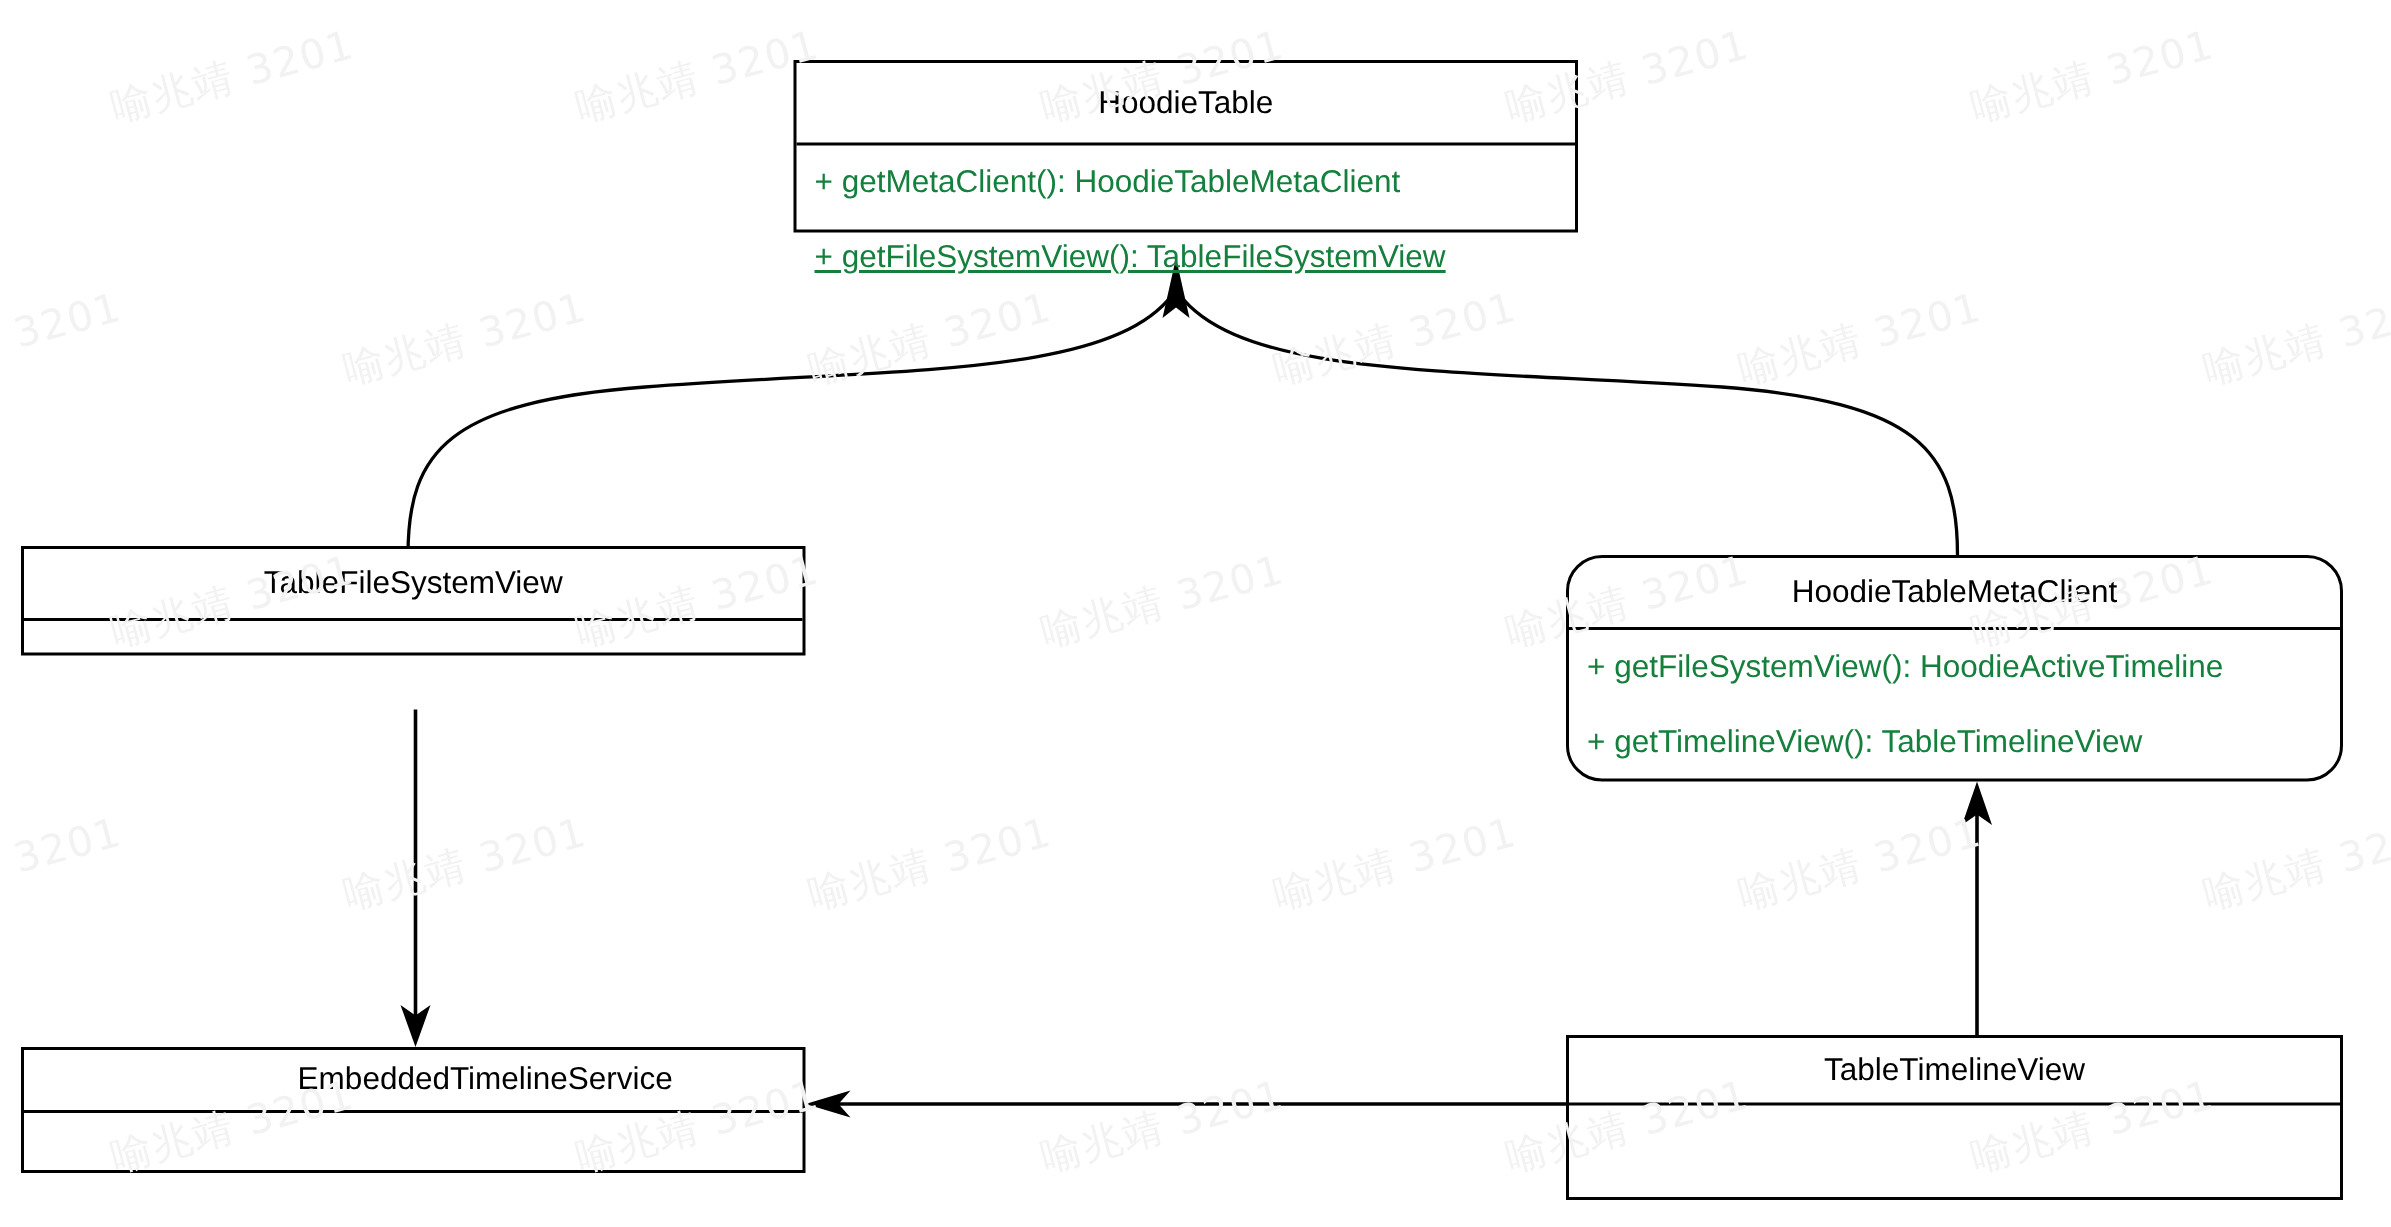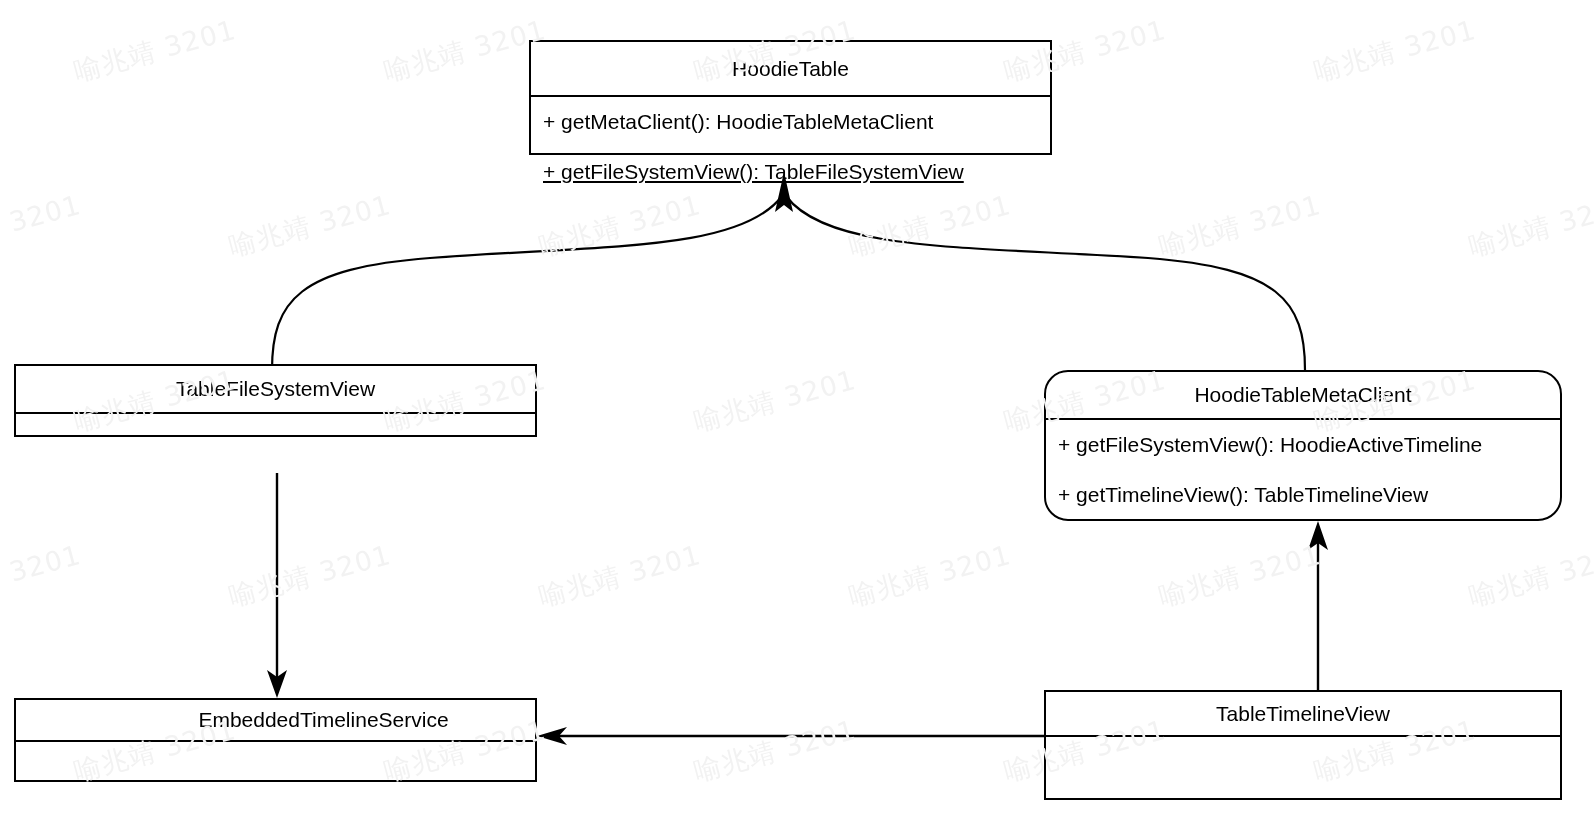--- a/index.html
+++ b/index.html
@@ -67,7 +67,7 @@
   .member-row {
     box-sizing: border-box;
     padding-left: 12px;
-    color: #000000;
+    color: #15803d;
     font-size: 21px;
     font-family: "Liberation Sans", sans-serif;
     display: flex;

